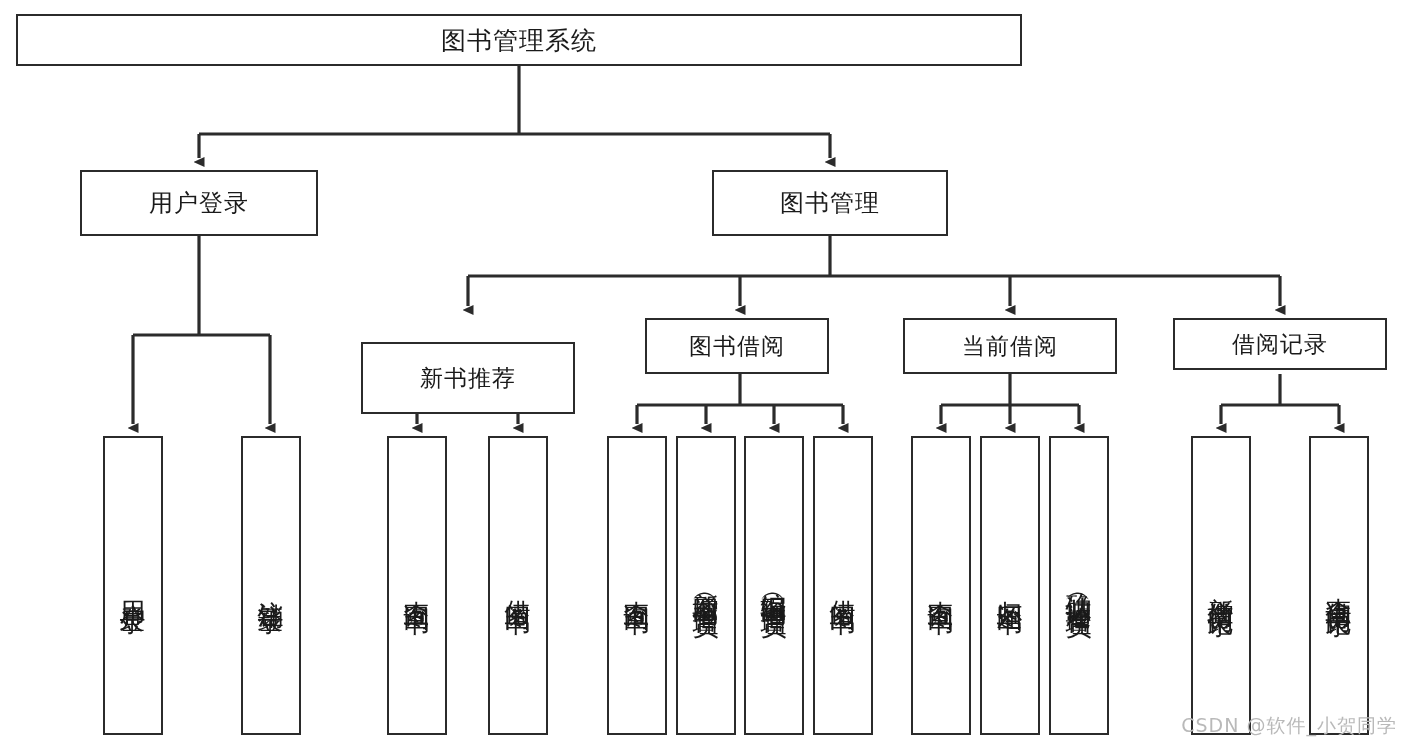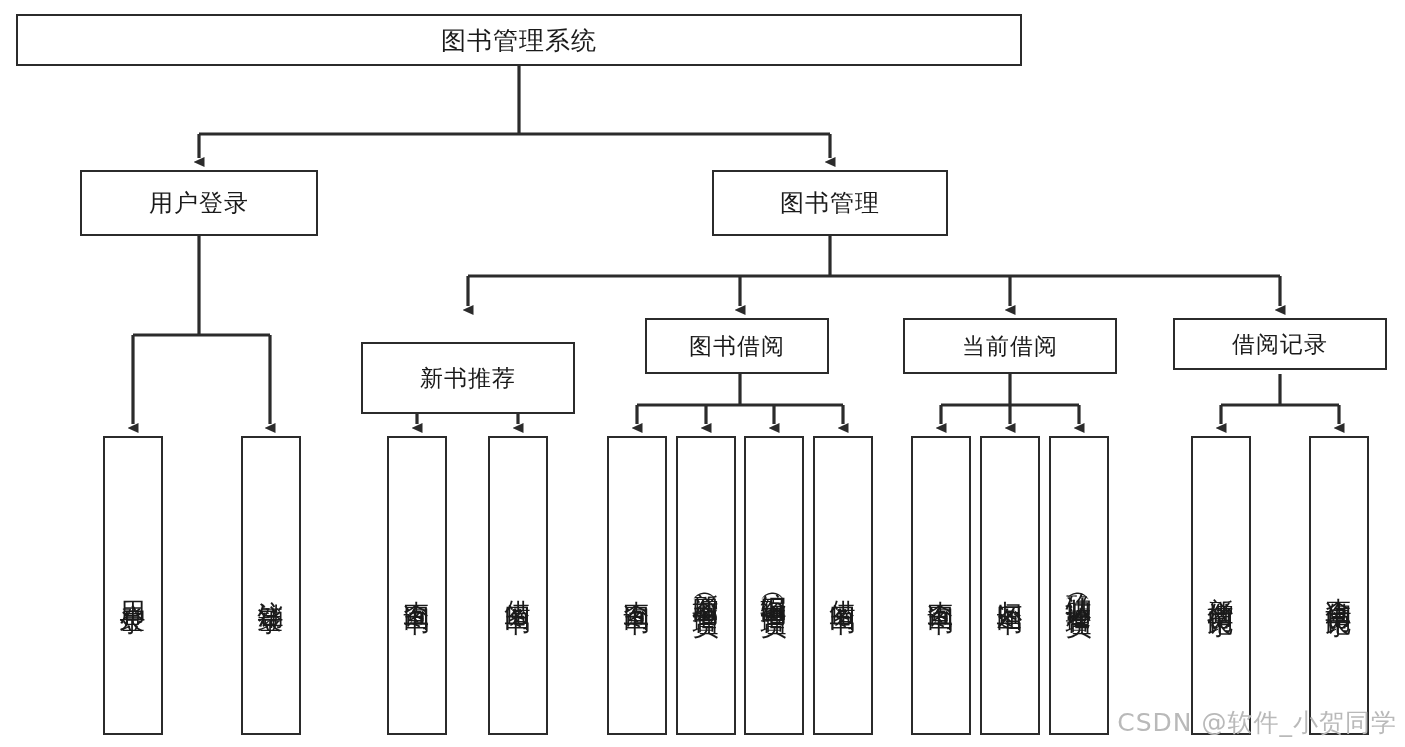--- a/index.html
+++ b/index.html
@@ -64,7 +64,7 @@
     position: absolute;
     right: 8px;
     bottom: 8px;
-    font-size: 25px;
+    font-size: 19px;
     color: #b9b9b9;
     letter-spacing: 1px;
     white-space: nowrap;

